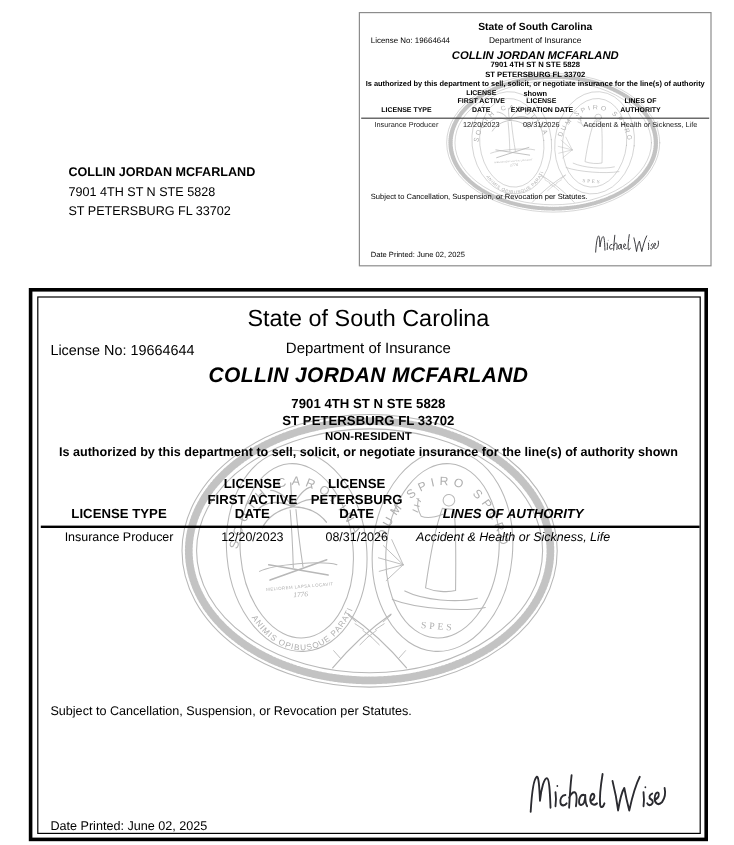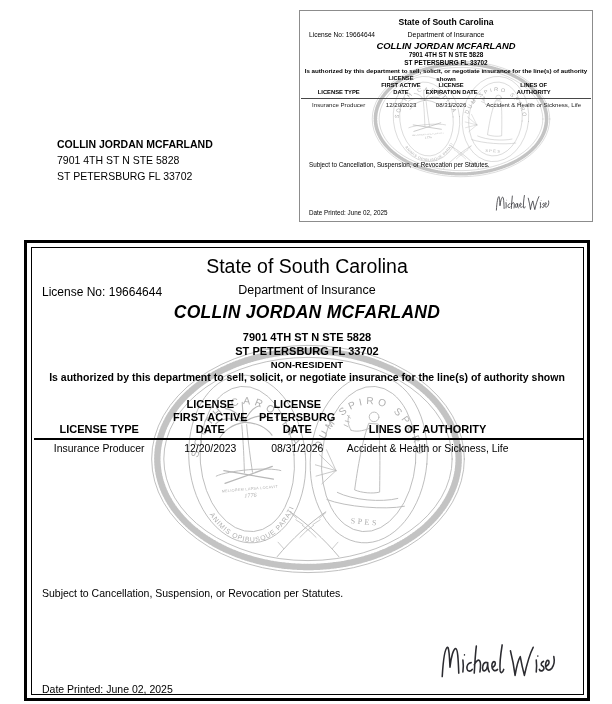--- a/index.html
+++ b/index.html
@@ -60,7 +60,7 @@
   .c-table .t-row{display:flex;font-size:10.4px;margin-top:3px;}
   .c-table .cell{text-align:center;white-space:nowrap;}
   .c-table .cell span{display:block;}
-  .cc1{width:27%;}.cc2{width:19%;}.cc3{width:17%;}.cc4{width:37%;}
+  .cc1{width:27%;}.cc2{width:19%;}.cc3{width:17%;}.cc4{width:37%;font-style:italic;}
   .c-subject{left:15px;top:344px;font-size:10.5px;}
   .c-date{left:15px;top:440px;font-size:10.5px;}
   .c-sig{position:absolute;left:408px;top:388px;width:124px;height:56px;}

